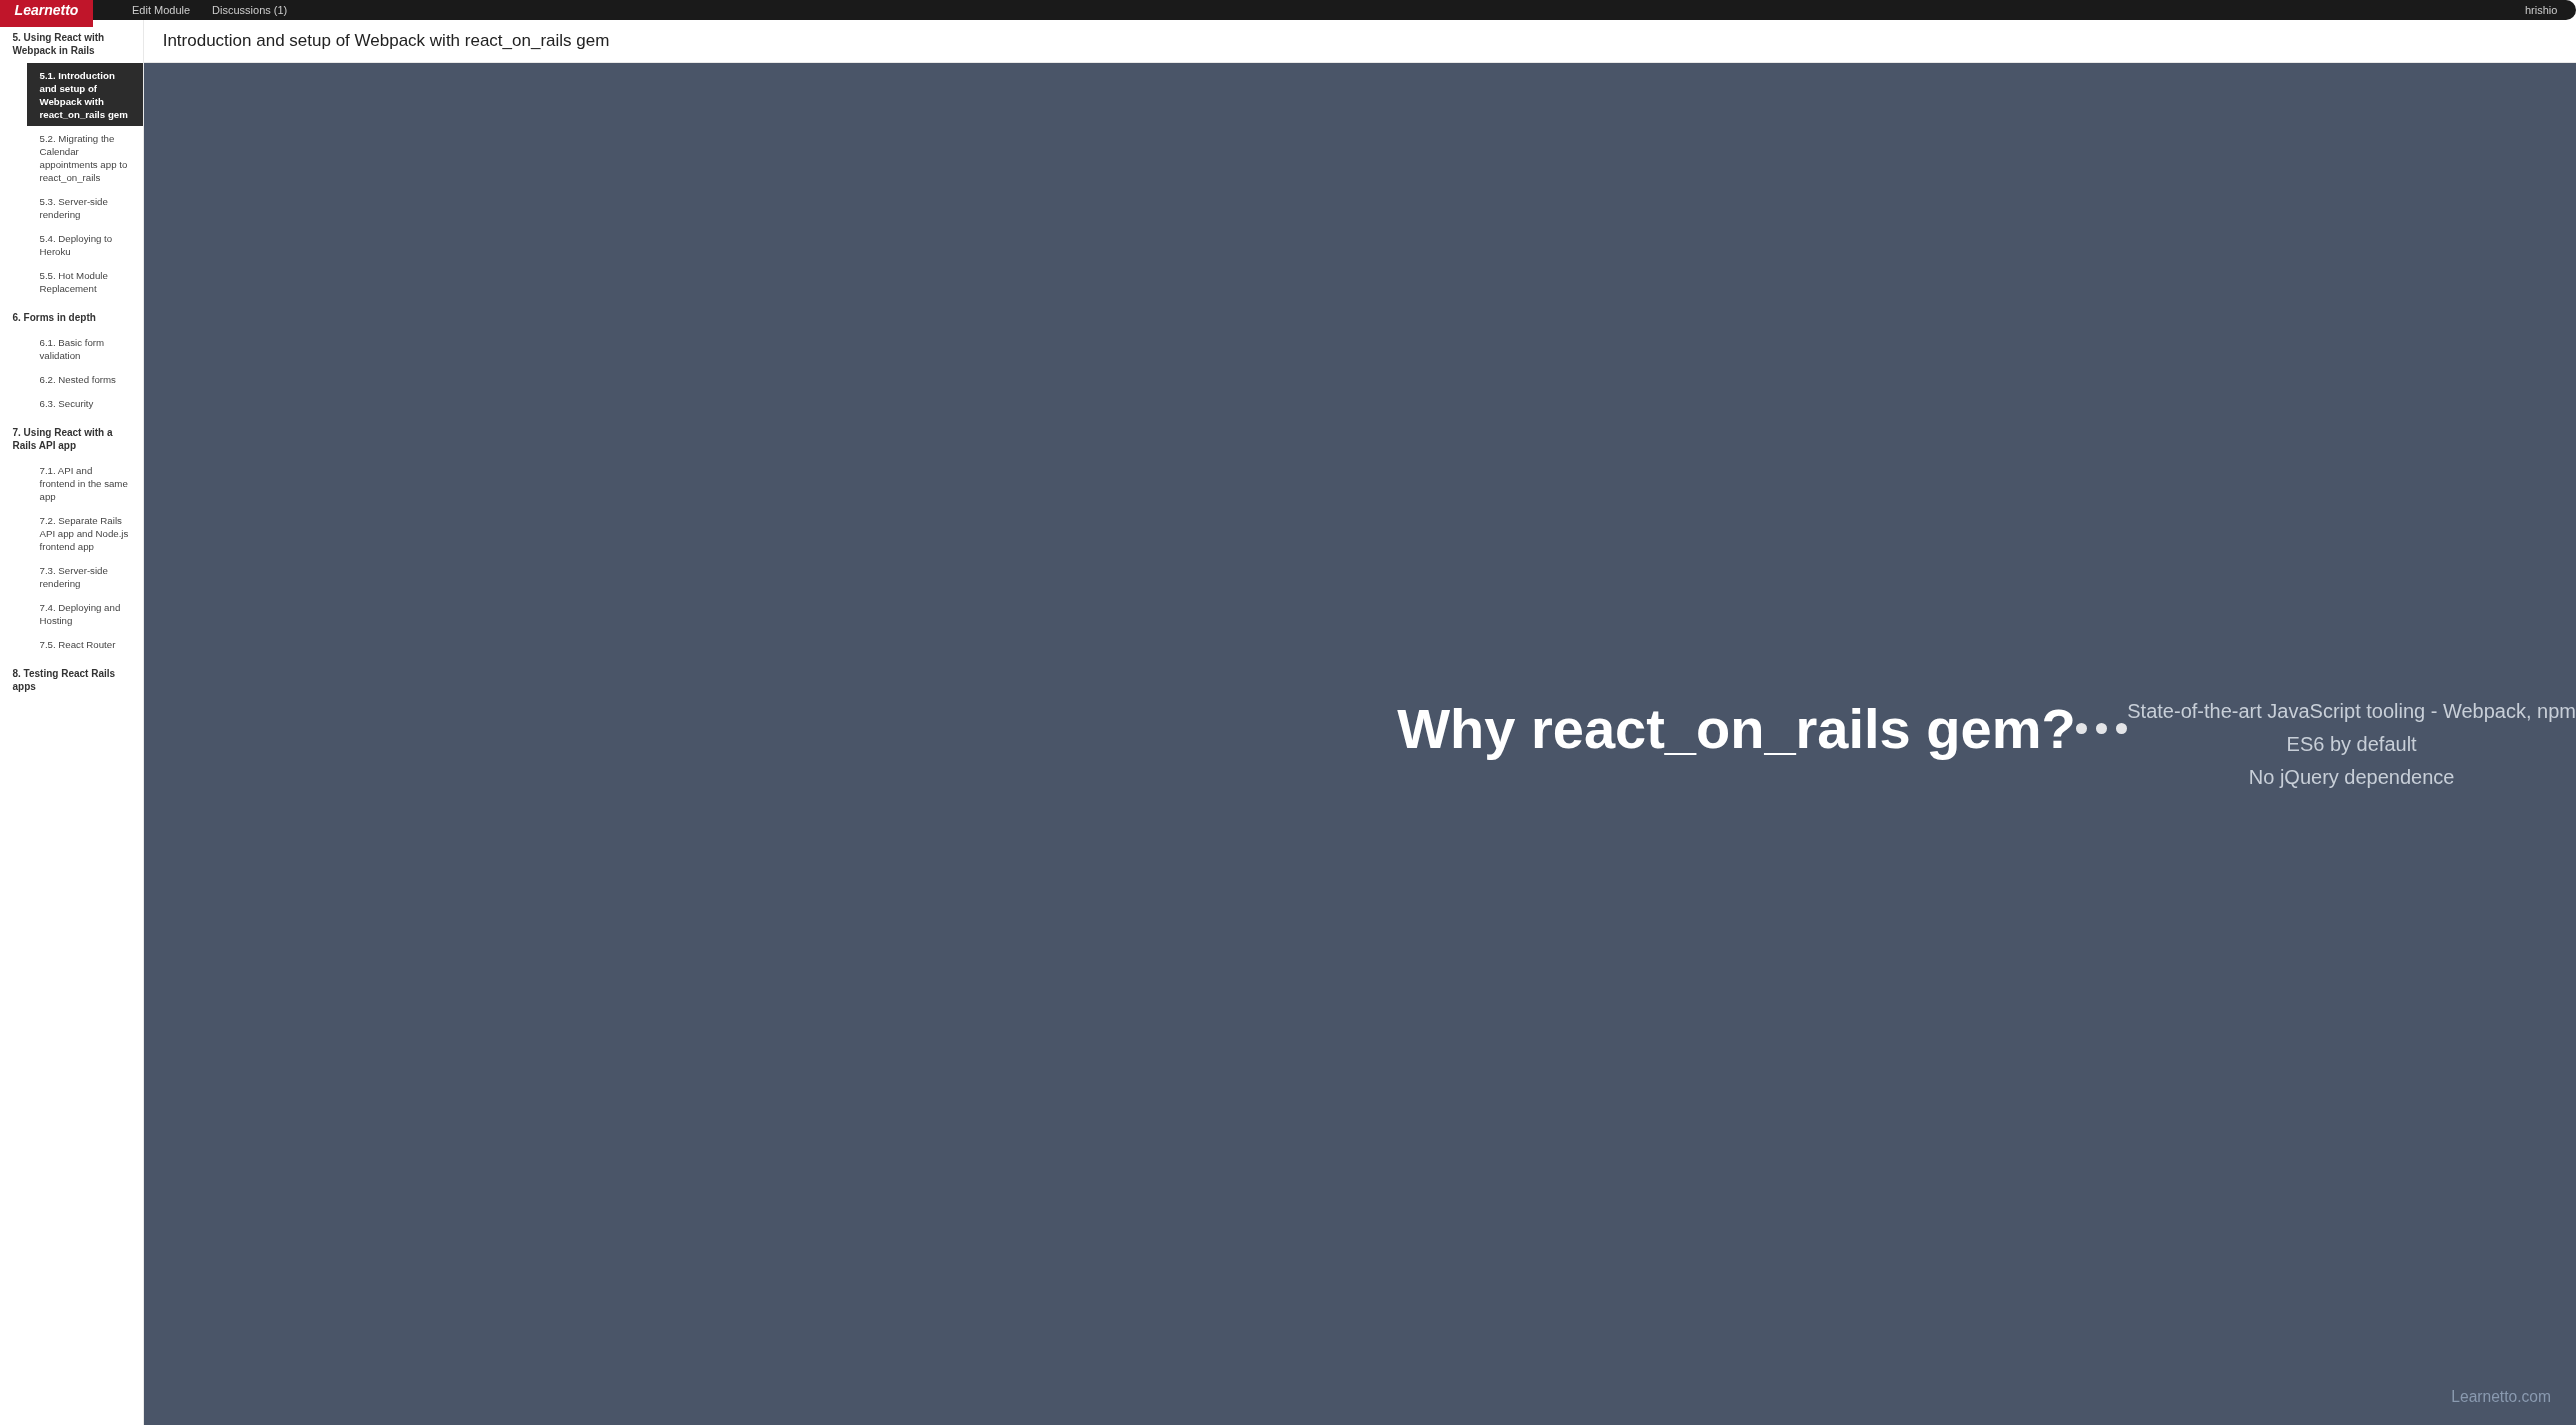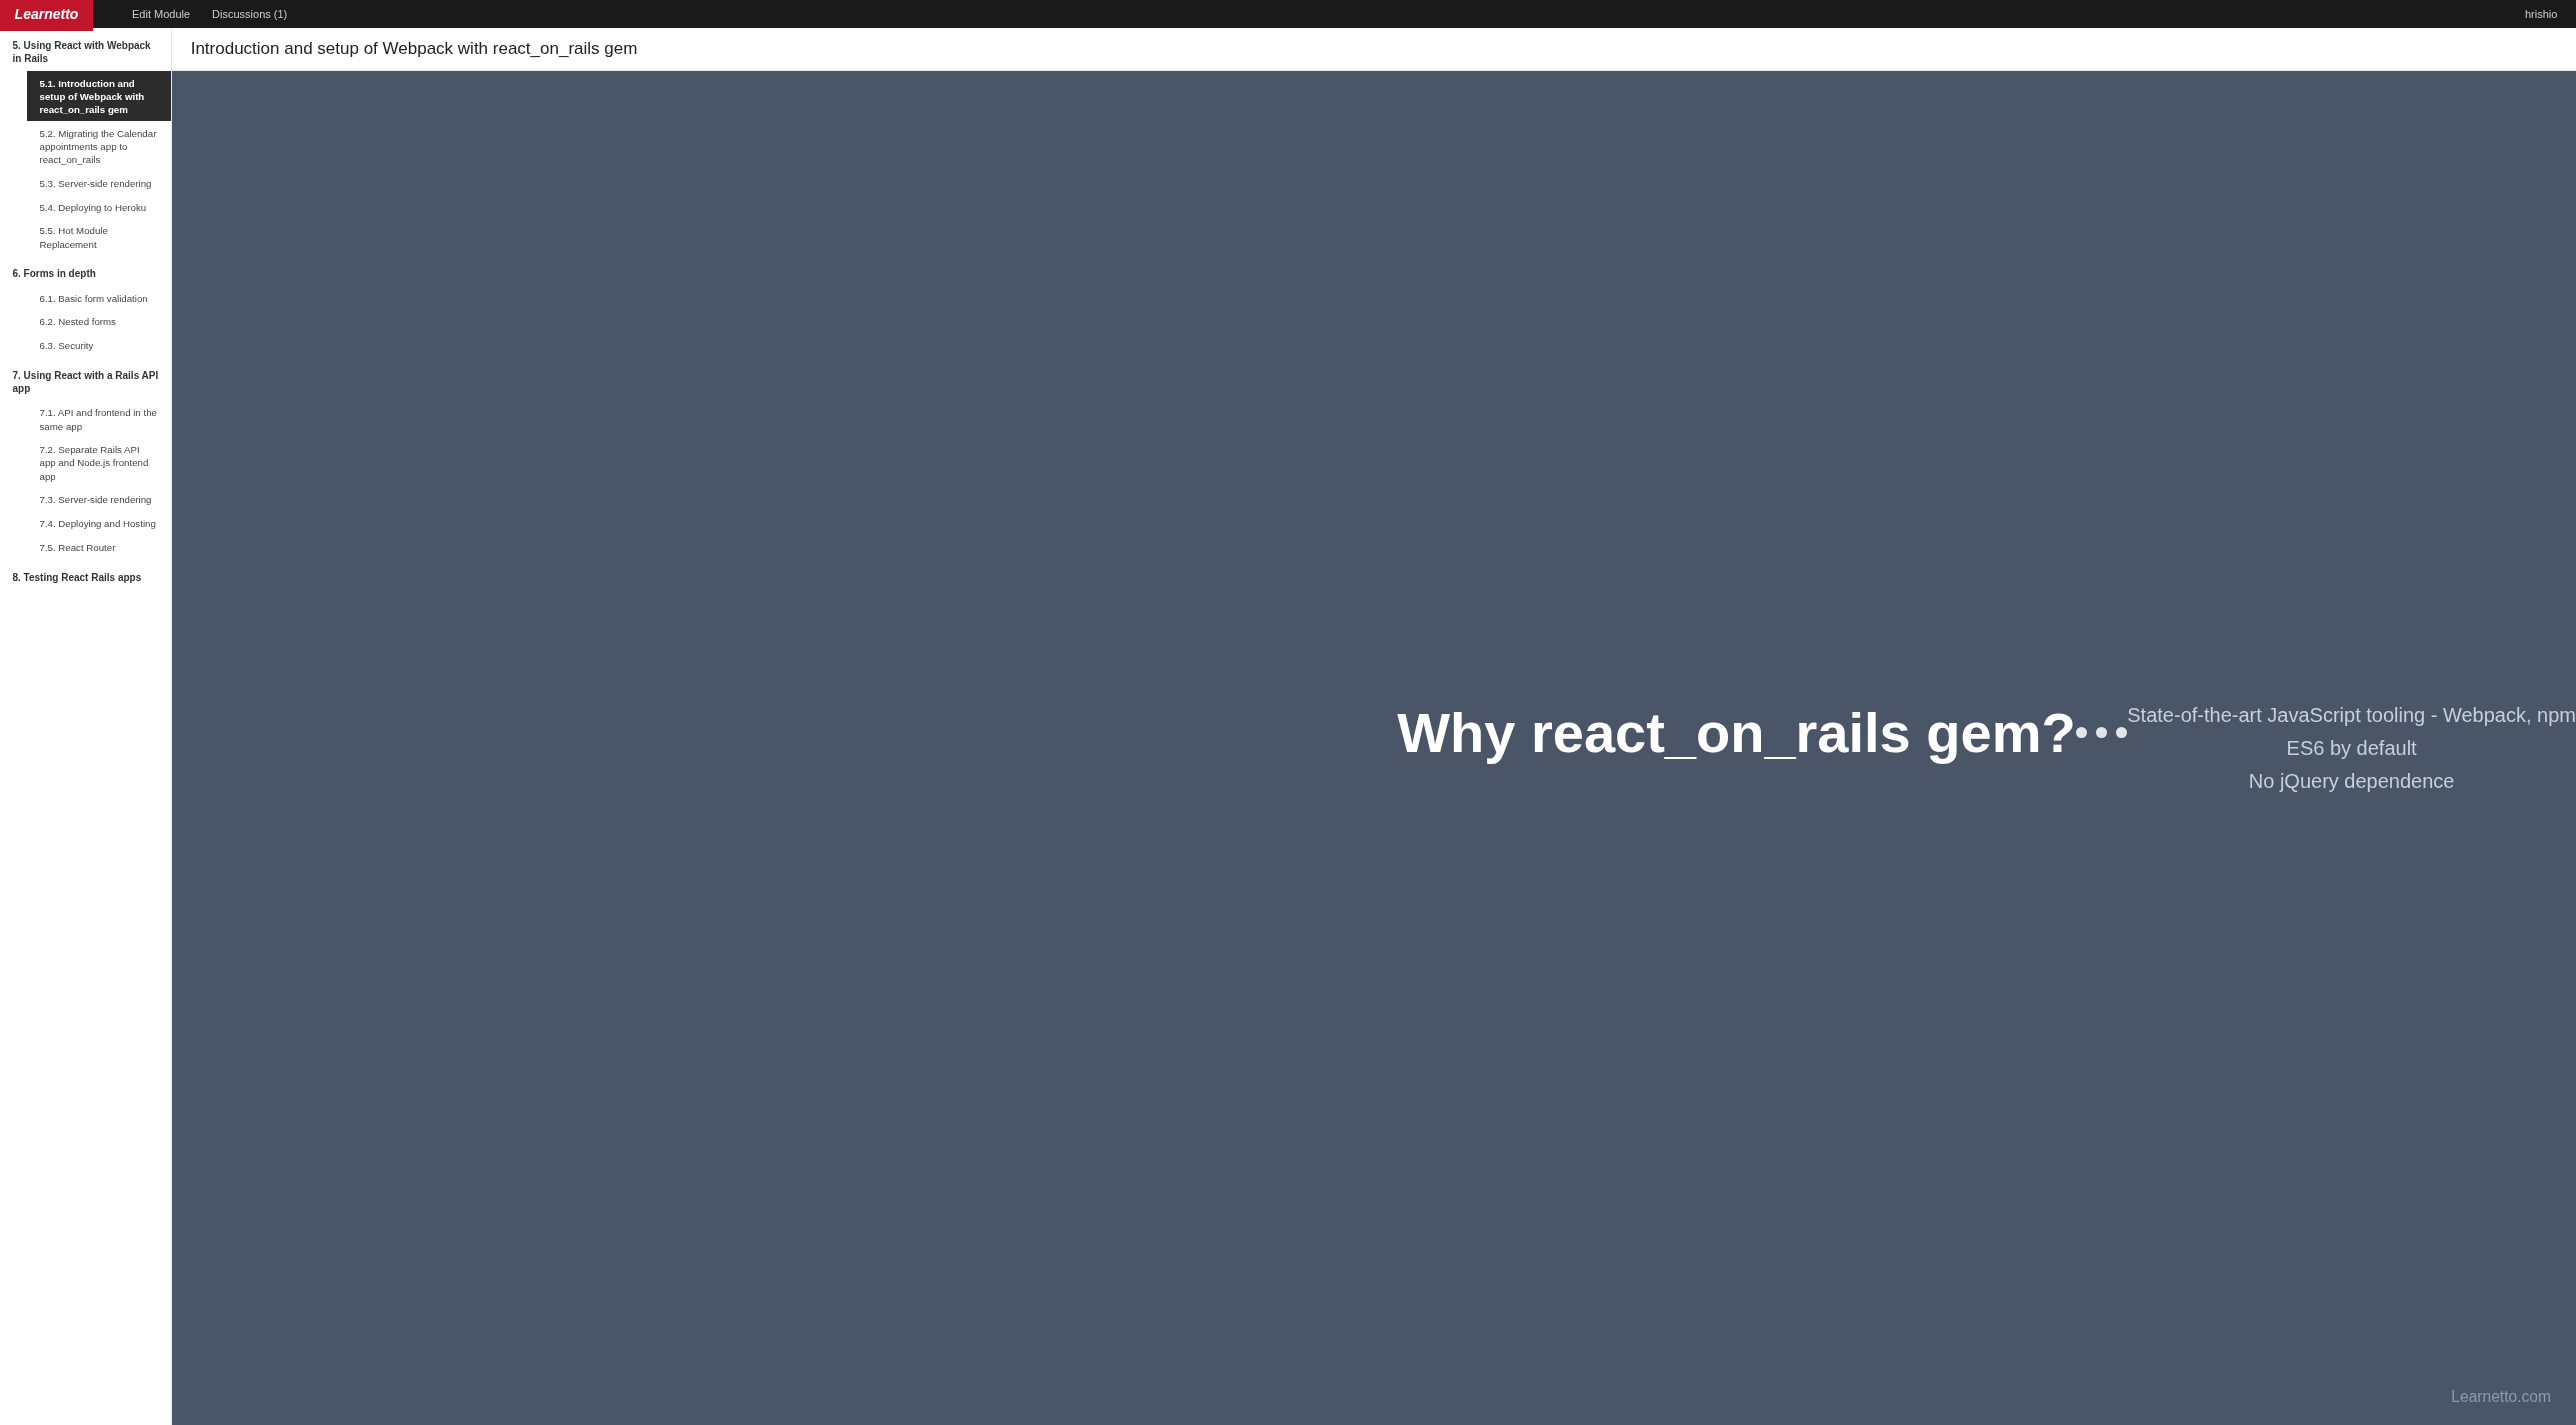--- a/index.html
+++ b/index.html
@@ -8,12 +8,13 @@
     
     .top-nav {
       background: #1a1a1a;
-      height: 28px;
+      height: 20px;
       display: flex;
       align-items: center;
       padding: 0 0;
       flex-shrink: 0;
       position: relative;
+      border-radius: 17px;
     }
     .logo-area {
       background: #c0152a;

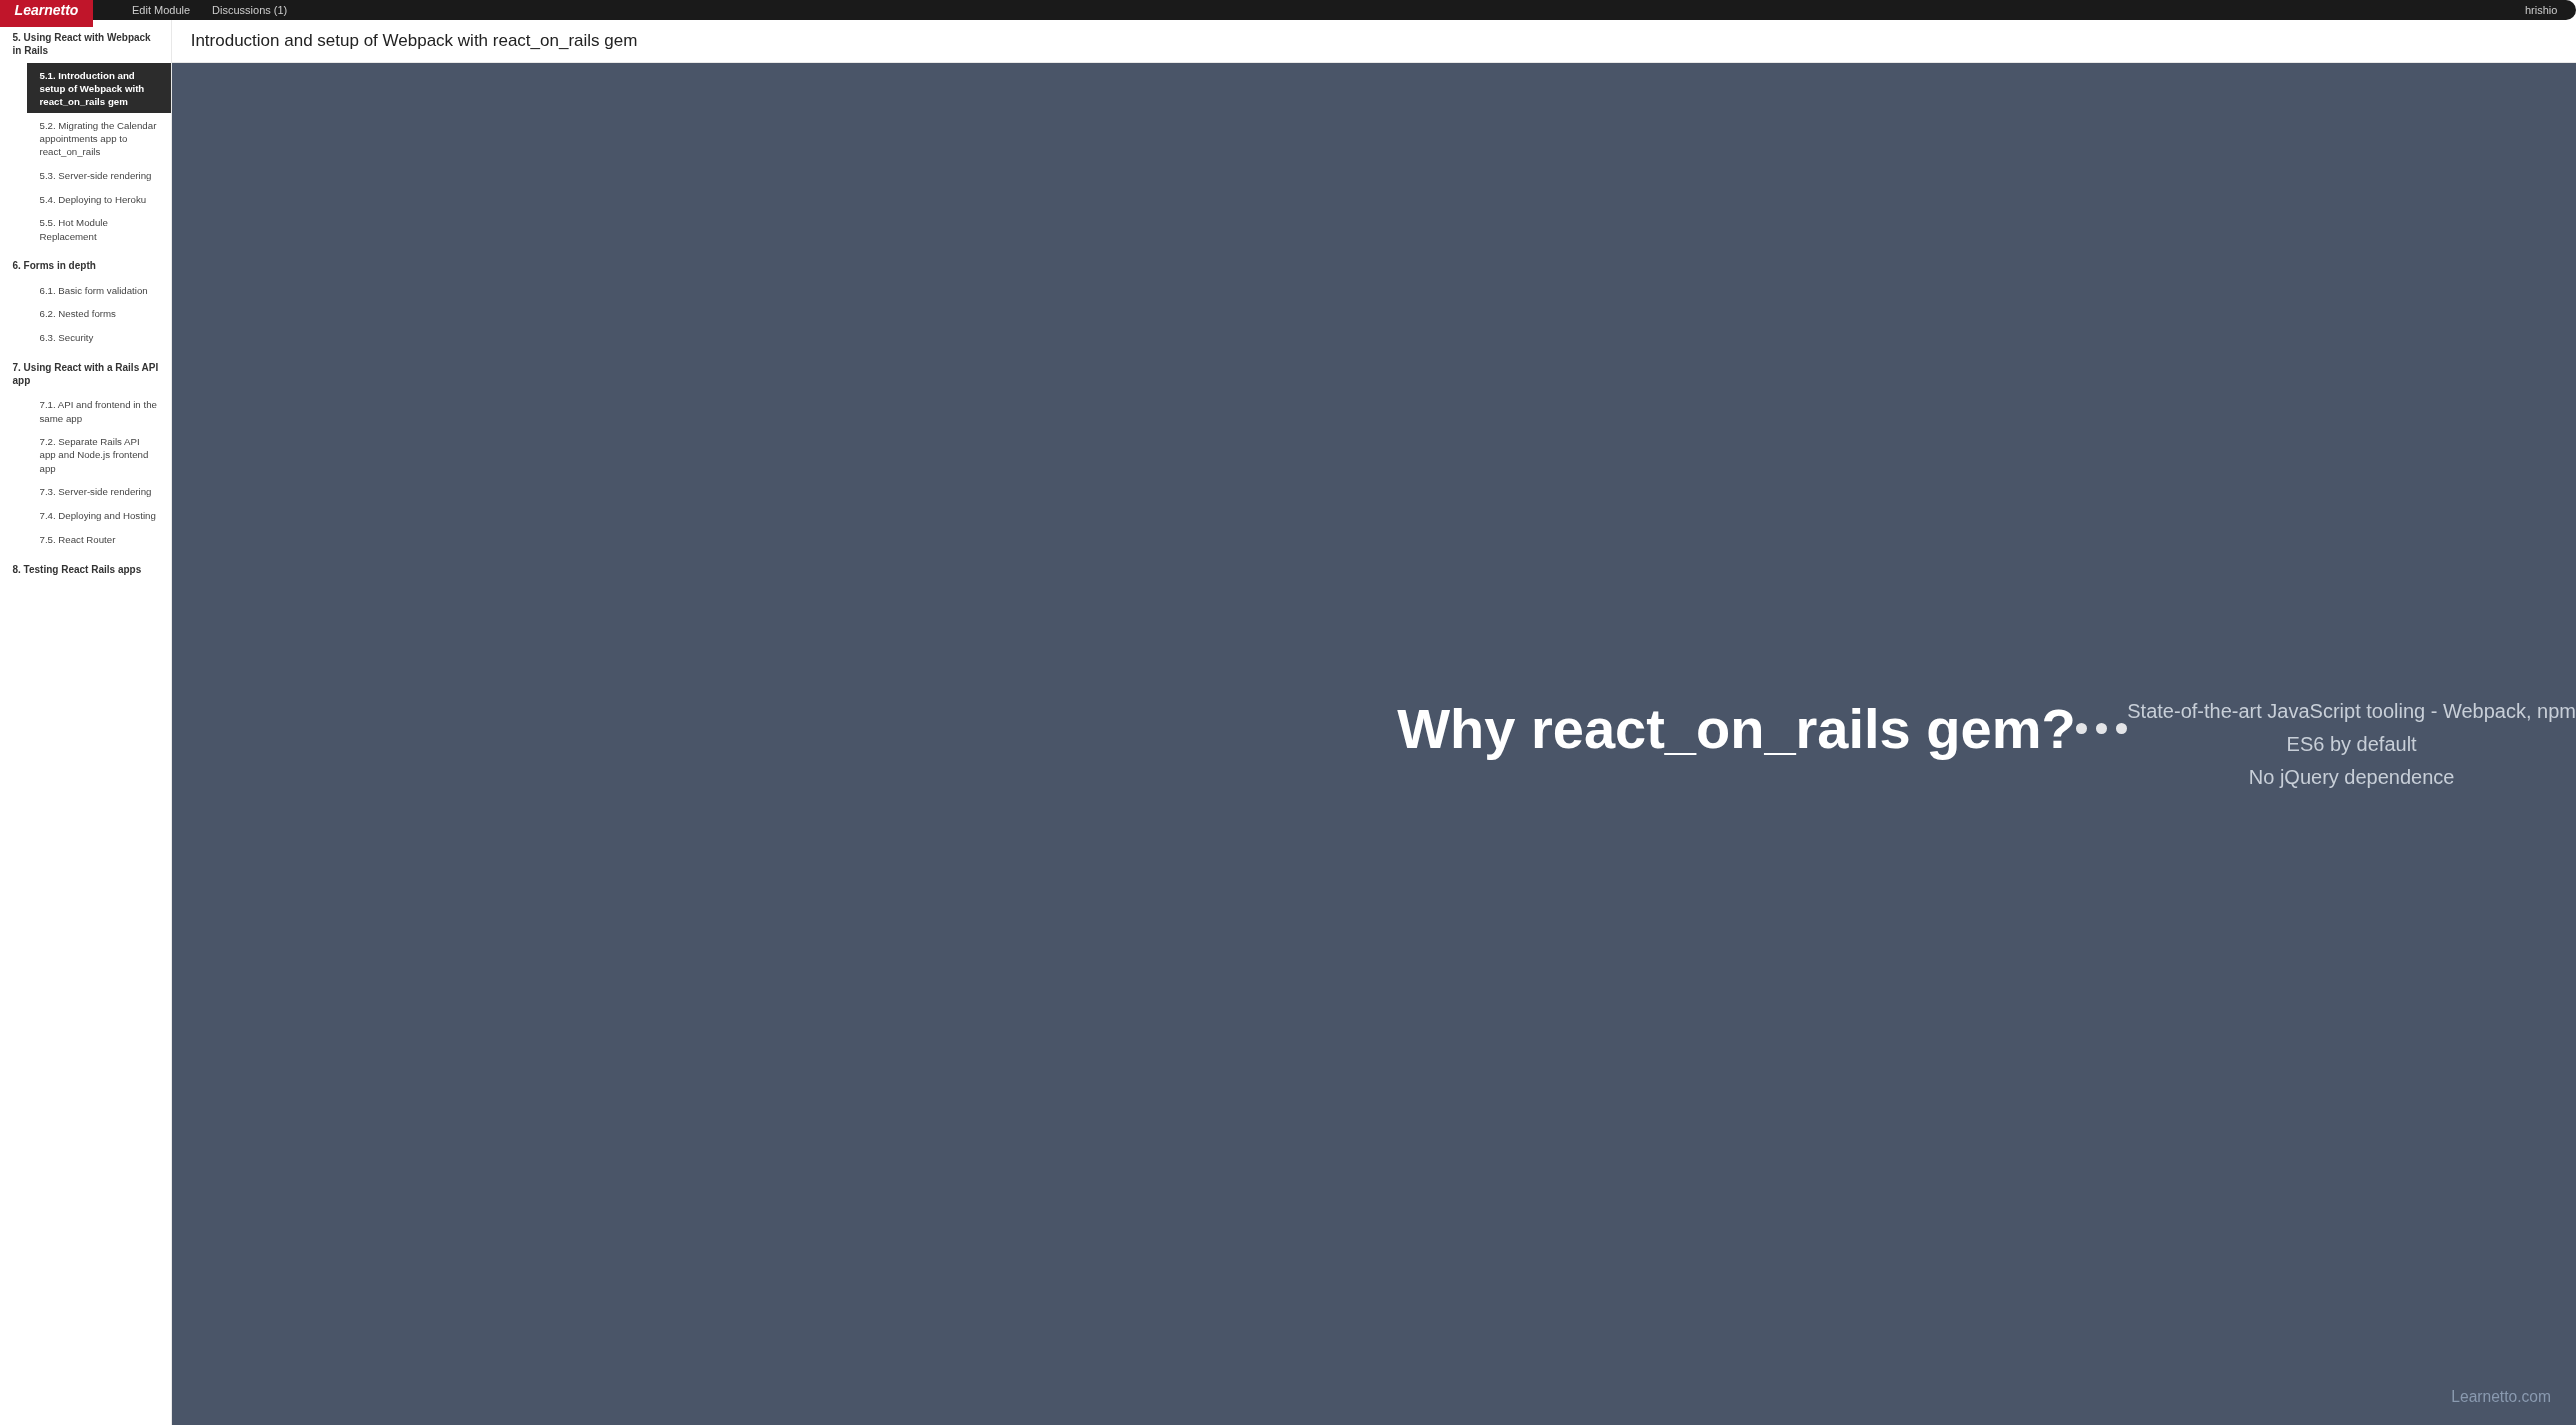--- a/index.html
+++ b/index.html
@@ -59,7 +59,7 @@
 
     
     .sidebar {
-      width: 172px;
+      width: 144px;
       background: #fff;
       border-right: 0.8px solid #e8e8e8;
       overflow-y: auto;

